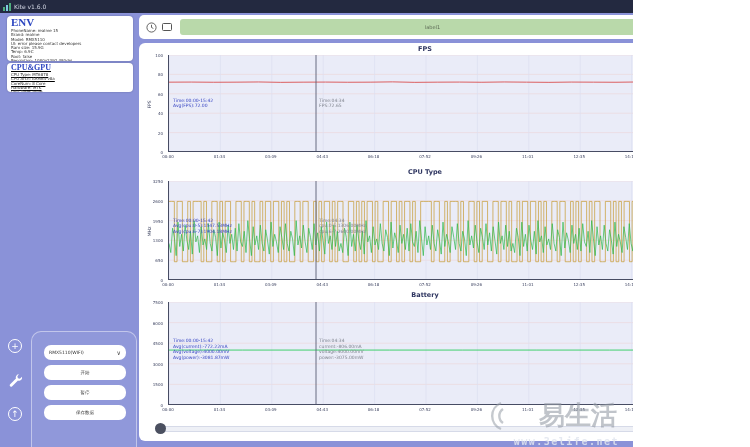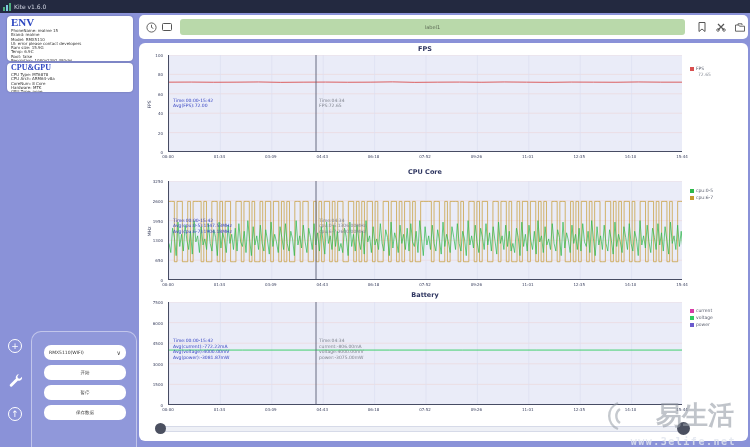--- a/index.html
+++ b/index.html
@@ -5,7 +5,7 @@
   * { margin:0; padding:0; box-sizing:border-box; }
   html,body { width:750px; height:447px; overflow:hidden; }
   body { font-family:"DejaVu Sans", sans-serif; }
-  #stage { position:relative; width:750px; height:447px; background:#8a92d8; overflow:hidden; }
+  #stage { position:relative; width:633px; height:447px; background:#8a92d8; overflow:hidden; }
 
   
   #titlebar { position:absolute; left:0; top:0; width:750px; height:13px; background:#232940; display:flex; align-items:center; padding-left:3px; gap:3px; }

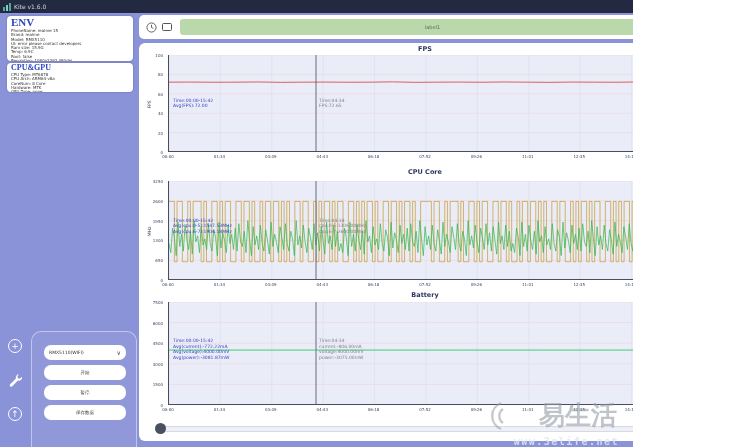--- a/index.html
+++ b/index.html
@@ -14,7 +14,7 @@
   
   .card { position:absolute; background:#fff; border-radius:4px; box-shadow:0 0 2px rgba(0,0,0,.25); overflow:hidden; }
   #env-card { left:7px; top:16px; width:126px; height:45px; }
-  #cpu-card { left:7px; top:63px; width:126px; height:29px; }
+  #cpu-card { left:7px; top:63px; width:126px; height:29px;text-decoration:underline; }
   .card-title { font-family:"Liberation Serif", serif; font-weight:bold; color:#2c46c0; padding:1px 0 0 4px; }
   #env-card .card-title { font-size:11px; line-height:11px; }
   #cpu-card .card-title { font-size:8px; line-height:8px; }

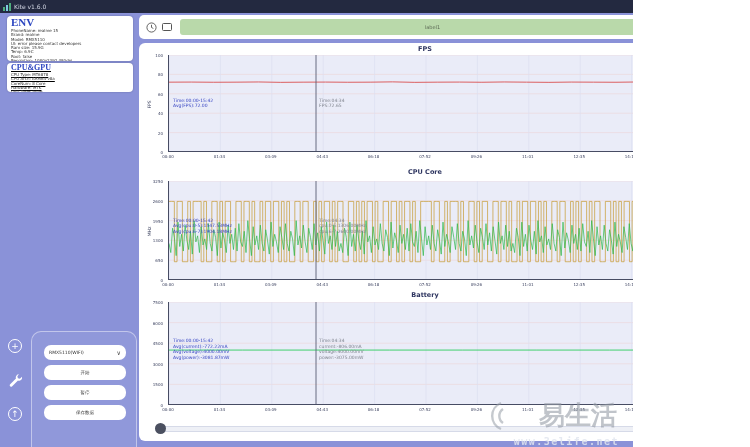--- a/index.html
+++ b/index.html
@@ -228,7 +228,7 @@
   </div>
 
   <div class="chart" id="chart1">
-    <div class="chart-title">CPU Core</div>
+    <div class="chart-title">CPU Type</div>
     <div class="ylab">MHz</div>
     <div class="yticks">
         <div class="ytick" style="top: 0px;">3250</div>

